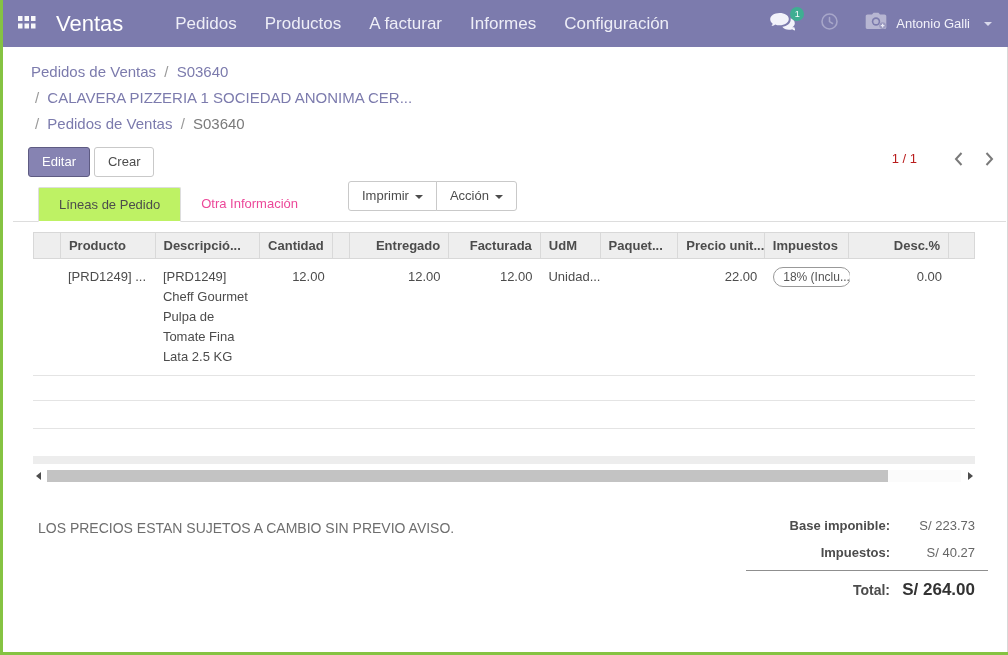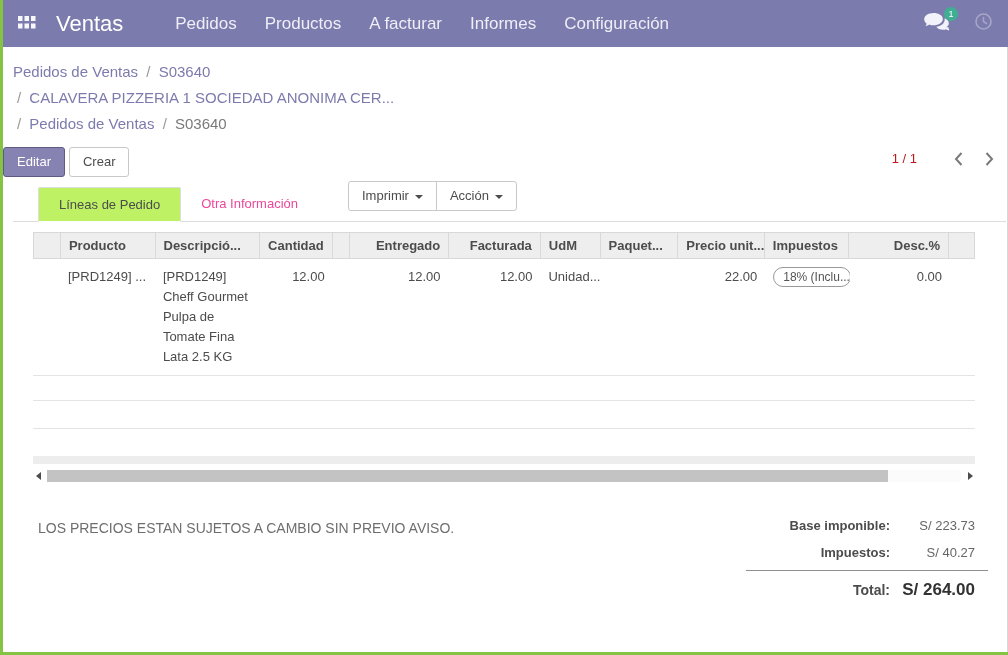--- a/index.html
+++ b/index.html
@@ -136,6 +136,19 @@
           <path d="M8.5 4.5v4.2l3 1.8" fill="none" stroke="#a7a6c9" stroke-width="1.5" stroke-linecap="round"></path>
         </svg>
       </div>
+      <div class="user-area">
+        <span>
+          <svg width="24" height="19" viewBox="0 0 24 19">
+            <path d="M8 2.5 9.5.8h5L16 2.5h4.5c1 0 1.8.8 1.8 1.8v11c0 1-.8 1.8-1.8 1.8h-17c-1 0-1.8-.8-1.8-1.8v-11c0-1 .8-1.8 1.8-1.8H8z" fill="#b7b6d2"></path>
+            <circle cx="12" cy="9.5" r="4.2" fill="#7c7bad"></circle>
+            <circle cx="12" cy="9.5" r="2.6" fill="#b7b6d2"></circle>
+            <circle cx="18.6" cy="13.6" r="3.4" fill="#9a99bf"></circle>
+            <path d="M18.6 11.8v3.6M16.8 13.6h3.6" stroke="#e8e8f4" stroke-width="1.2"></path>
+          </svg>
+        </span>
+        <span class="user-name">Antonio Galli</span>
+        <span class="caret light"></span>
+      </div>
     </div>
   </div>
   <div class="right-edge"></div>

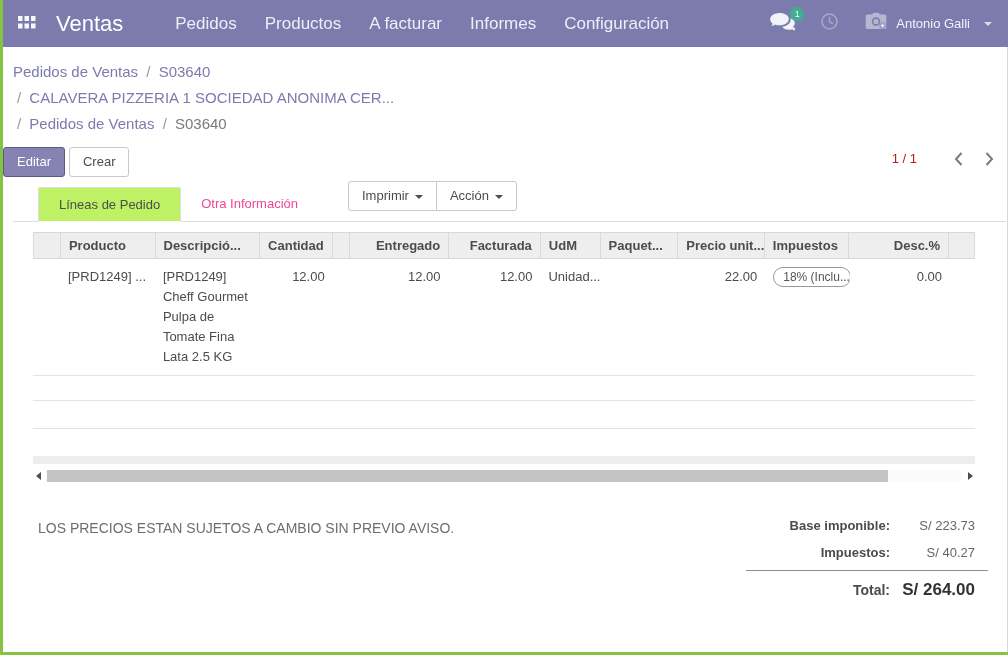--- a/index.html
+++ b/index.html
@@ -26,7 +26,7 @@
   .caret.light { border-top-color:#d9d9ec; }
 
   
-  .breadcrumbs { padding:12px 0 0 10px; font-size:15px; }
+  .breadcrumbs { padding:12px 0 0 10px; font-size:15px;margin-left:18px; }
   .breadcrumbs .line { line-height:26px; white-space:nowrap; }
   .bc-link { color:#7c7bad; cursor:pointer; }
   .bc-sep { color:#999; padding:0 4px; }

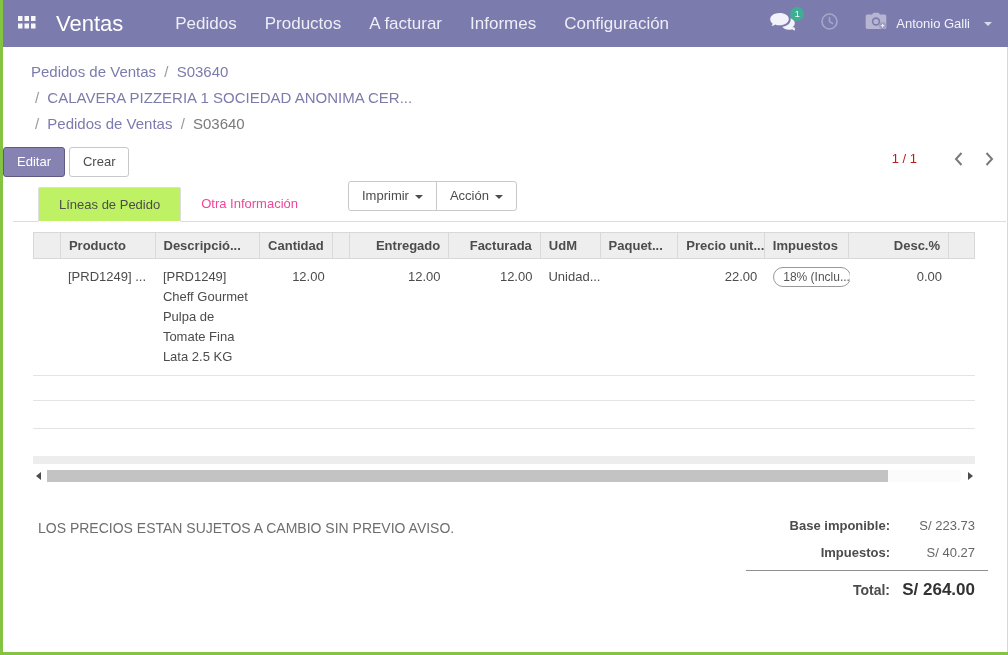--- a/index.html
+++ b/index.html
@@ -34,7 +34,7 @@
 
   
   .control-panel { position:relative; height:50px; }
-  .left-buttons { position:absolute; left:0; top:10px; display:flex; gap:4px; }
+  .left-buttons { position:absolute; left:25px; top:10px; display:flex; gap:4px; }
   .center-buttons { position:absolute; left:345px; top:10px; display:flex;margin-top:34px; }
   .btn { font-size:13px; padding:6px 13px; border:1px solid #c9c9c9; border-radius:3px;
          background:#fff; color:#4c4c4c; cursor:pointer; line-height:16px; }

